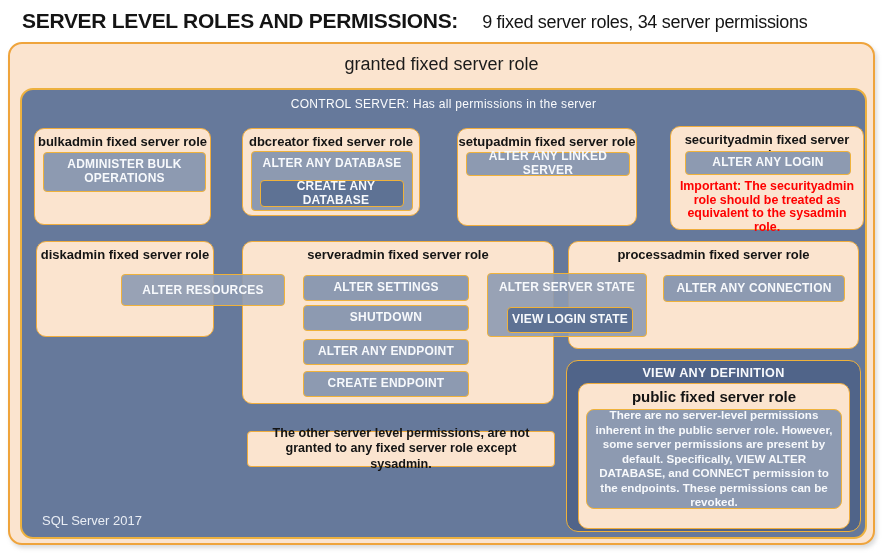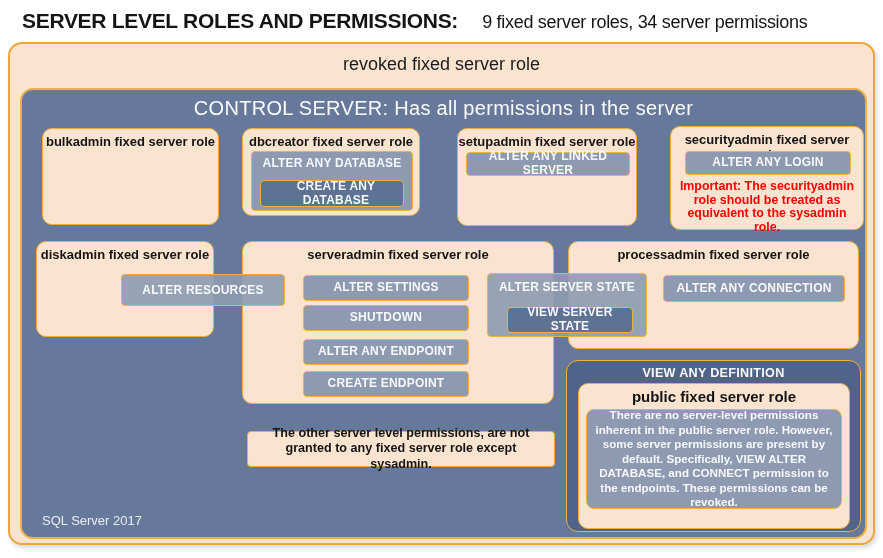--- a/index.html
+++ b/index.html
@@ -78,7 +78,7 @@
   </div>
 
   <div class="sysadmin-box">
-    <div class="sysadmin-title">revoked fixed server role</div>
+    <div class="sysadmin-title">granted fixed server role</div>
 
     <div class="control-box">
       <div class="control-title">CONTROL SERVER: Has all permissions in the server</div>

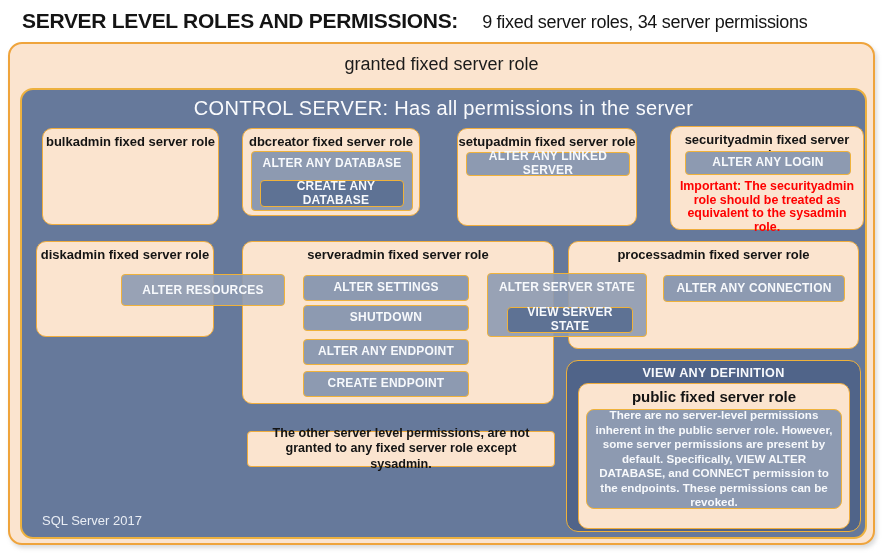--- a/index.html
+++ b/index.html
@@ -23,7 +23,7 @@
   .control-box{ position:absolute; left:10px; top:44px; width:847px; height:451px;
     background:#66799B; border:2px solid #EDB13F; border-radius:13px; }
   .control-title{ position:absolute; left:0; right:0; top:7px; text-align:center;
-    font-size:20px; color:#FAFBFD; letter-spacing:.3px; }
+    font-size:12px; color:#FAFBFD; letter-spacing:.3px; }
 
   
   .role{ position:absolute; background:#FBE4CF; border:1.5px solid #EFAC3D; border-radius:10px; }

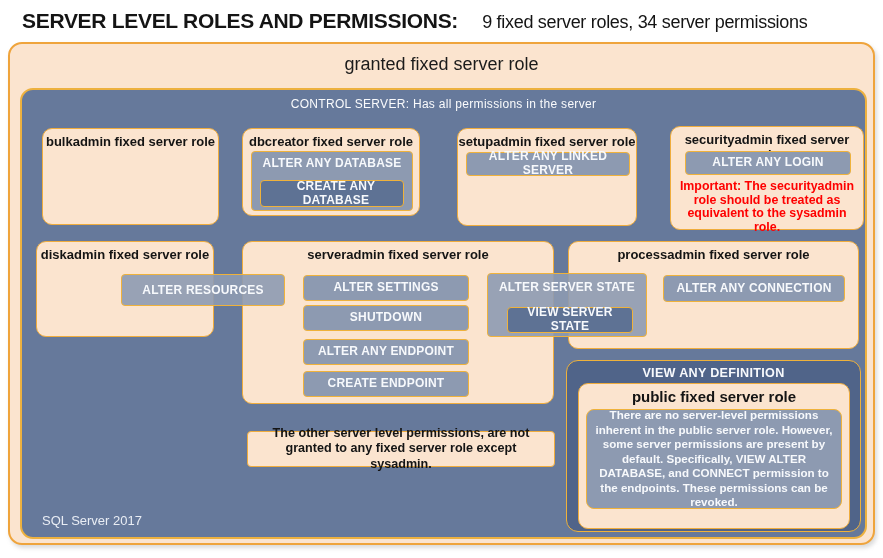--- a/index.html
+++ b/index.html
@@ -83,7 +83,7 @@
     <div class="control-box">
       <div class="control-title">CONTROL SERVER: Has all permissions in the server</div>
 
-      <div class="role" style="left:12px; top:38px; width:177px; height:97px;margin-left:8px;">
+      <div class="role" style="left:12px; top:38px; width:177px; height:97px;">
         <div class="role-title">bulkadmin fixed server role</div>
       </div>
 

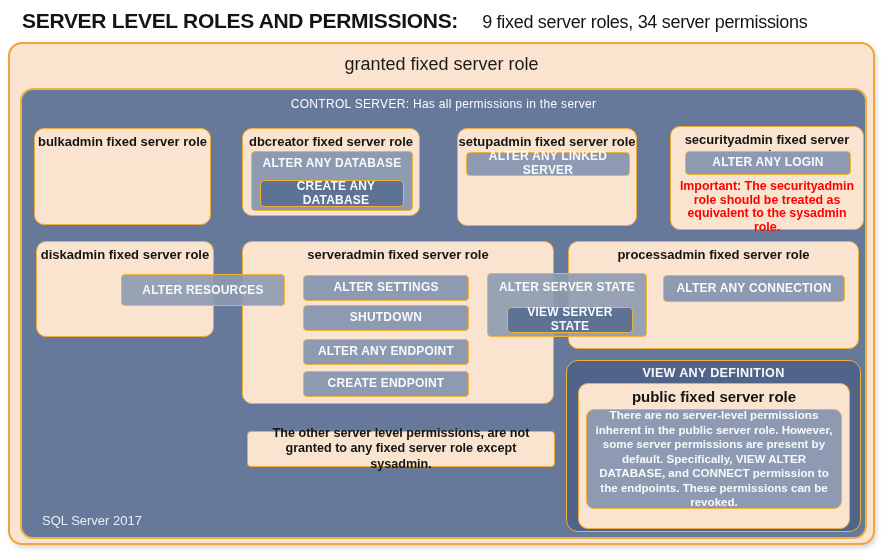--- a/index.html
+++ b/index.html
@@ -85,6 +85,7 @@
 
       <div class="role" style="left:12px; top:38px; width:177px; height:97px;">
         <div class="role-title">bulkadmin fixed server role</div>
+        <div class="perm" style="left:8px; top:23px; width:163px; height:40px;">ADMINISTER BULK OPERATIONS</div>
       </div>
 
       <div class="role" style="left:220px; top:38px; width:178px; height:88px;">

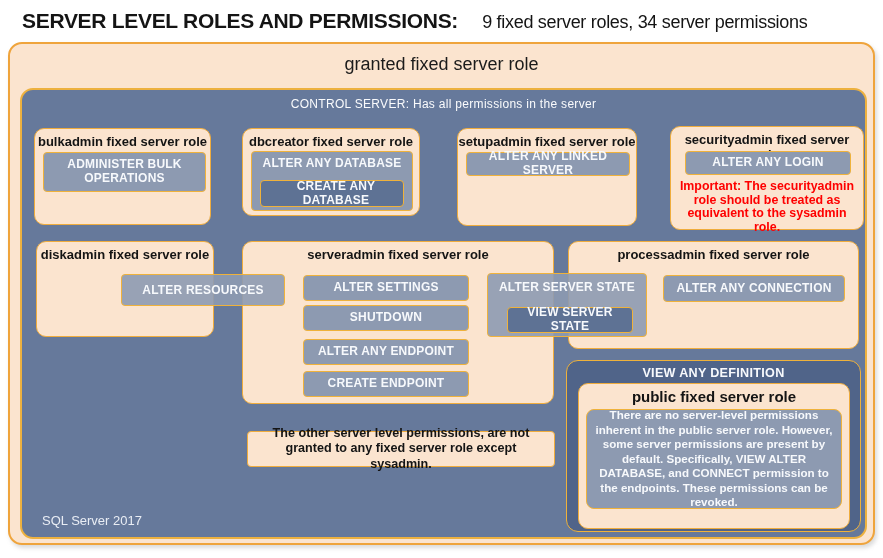--- a/index.html
+++ b/index.html
@@ -122,7 +122,7 @@
 
       <div class="straddle col" style="left:465px; top:183px; width:160px; height:64px;">
         <span>ALTER SERVER STATE</span>
-        <div class="perm dark" style="left:19px; top:33px; width:126px; height:26px;">VIEW SERVER STATE</div>
+        <div class="perm dark" style="left:19px; top:33px; width:126px; height:26px;">VIEW LOGIN STATE</div>
       </div>
 
       <div class="role" style="left:546px; top:151px; width:291px; height:108px;">

